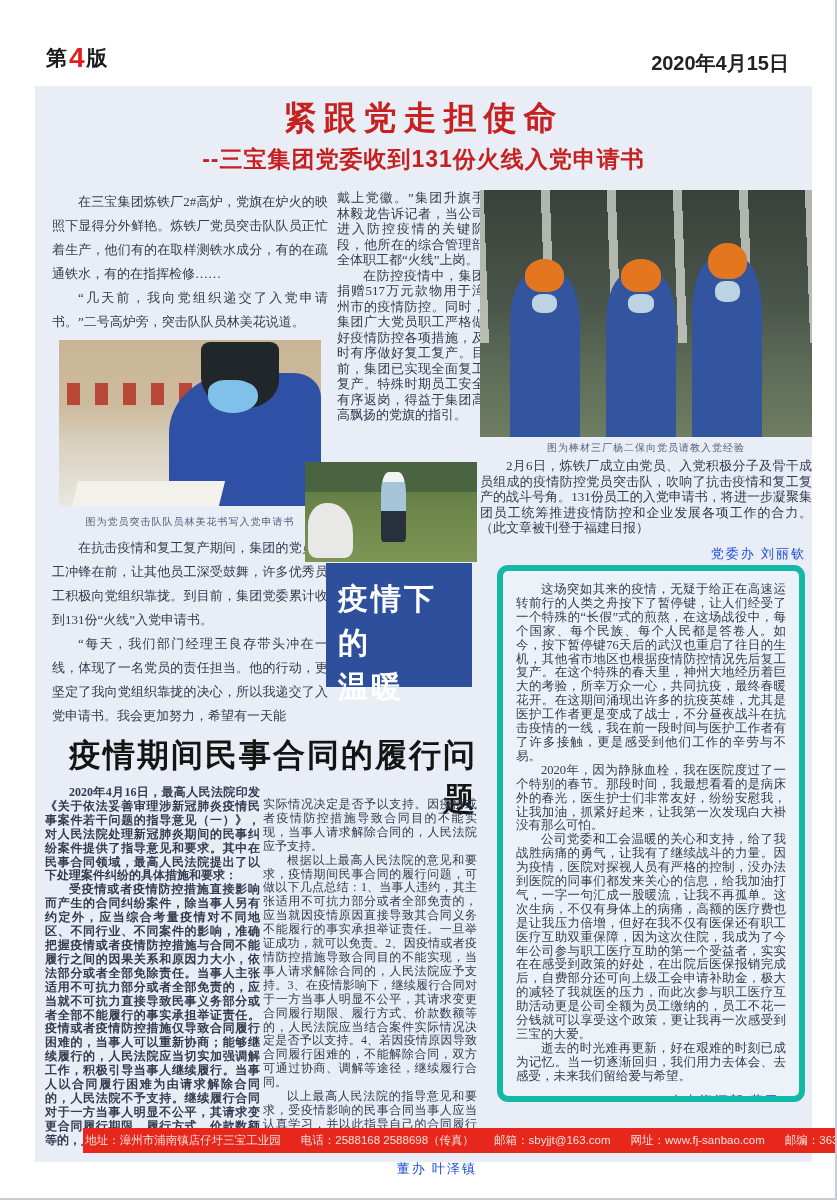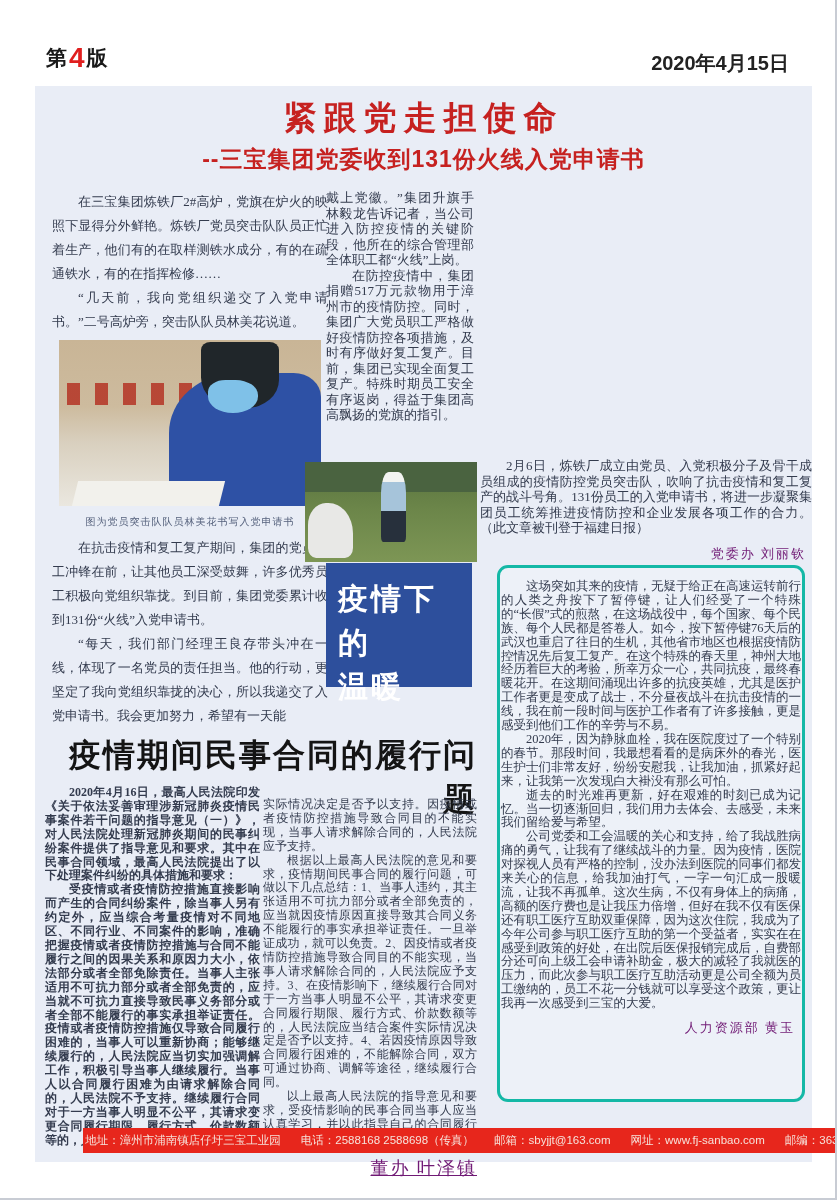--- a/index.html
+++ b/index.html
@@ -28,7 +28,7 @@
   .byline{text-align:right;font-size:13px;color:#701a75;letter-spacing:2px;}
   
   .col1{position:absolute;left:17px;top:104px;width:276px;font-size:13px;line-height:24px;}
-  .col2{position:absolute;left:291px;top:104px;width:148px;font-size:13px;line-height:15.5px;}
+  .col2{position:absolute;left:302px;top:104px;width:148px;font-size:13px;line-height:15.5px;}
   .photo3wrap{position:absolute;left:445px;top:104px;width:332px;}
   .closing{position:absolute;left:445px;top:372px;width:332px;font-size:13px;line-height:15.5px;}
   .closing .byline{margin-top:10px;padding-right:6px;}

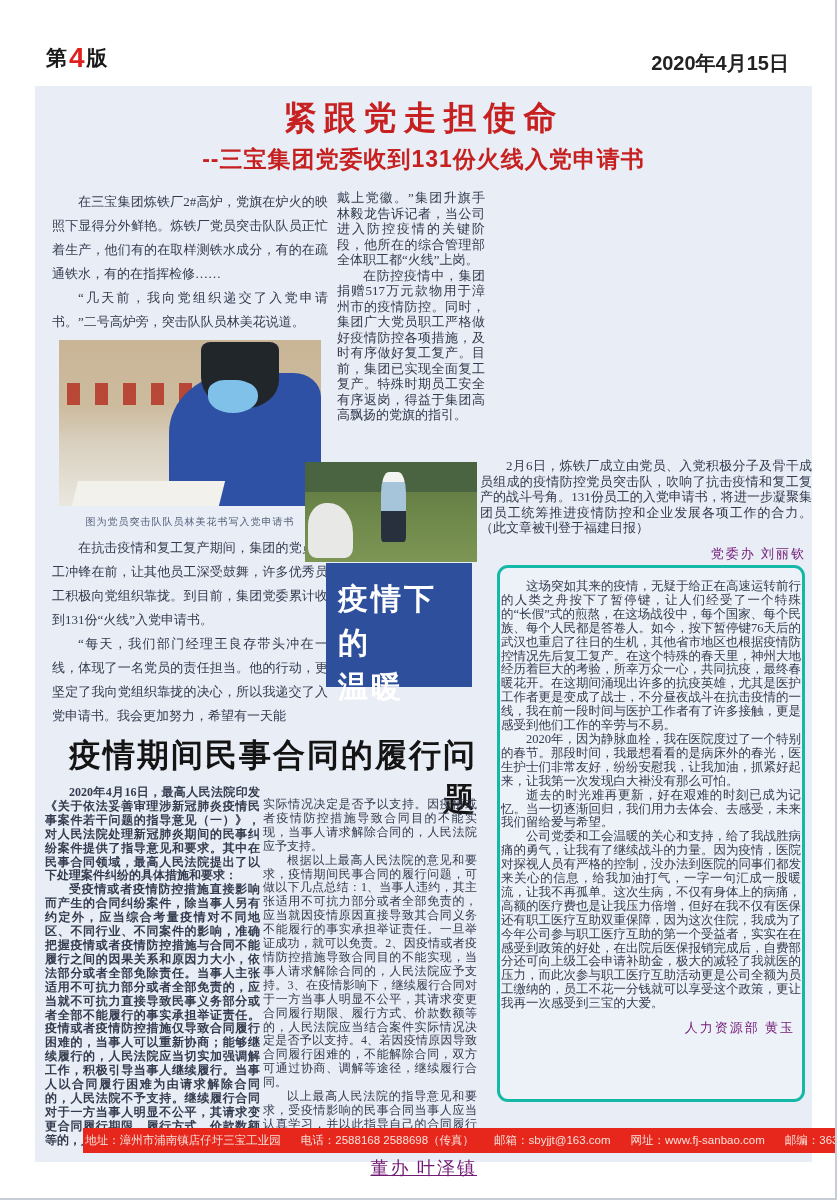--- a/index.html
+++ b/index.html
@@ -111,6 +111,15 @@
       <p>在防控疫情中，集团捐赠517万元款物用于漳州市的疫情防控。同时，集团广大党员职工严格做好疫情防控各项措施，及时有序做好复工复产。目前，集团已实现全面复工复产。特殊时期员工安全有序返岗，得益于集团高高飘扬的党旗的指引。</p>
     </div>
 
+    <div class="photo3wrap">
+      <div class="photo photo3">
+        <div class="ph3-trunks"></div>
+        <div class="ph3-worker ph3-w1"></div>
+        <div class="ph3-worker ph3-w2"></div>
+        <div class="ph3-worker ph3-w3"></div>
+      </div>
+      <div class="caption">图为棒材三厂杨二保向党员请教入党经验</div>
+    </div>
 
     <div class="col closing">
       <p>2月6日，炼铁厂成立由党员、入党积极分子及骨干成员组成的疫情防控党员突击队，吹响了抗击疫情和复工复产的战斗号角。131份员工的入党申请书，将进一步凝聚集团员工统筹推进疫情防控和企业发展各项工作的合力。（此文章被刊登于福建日报）</p>

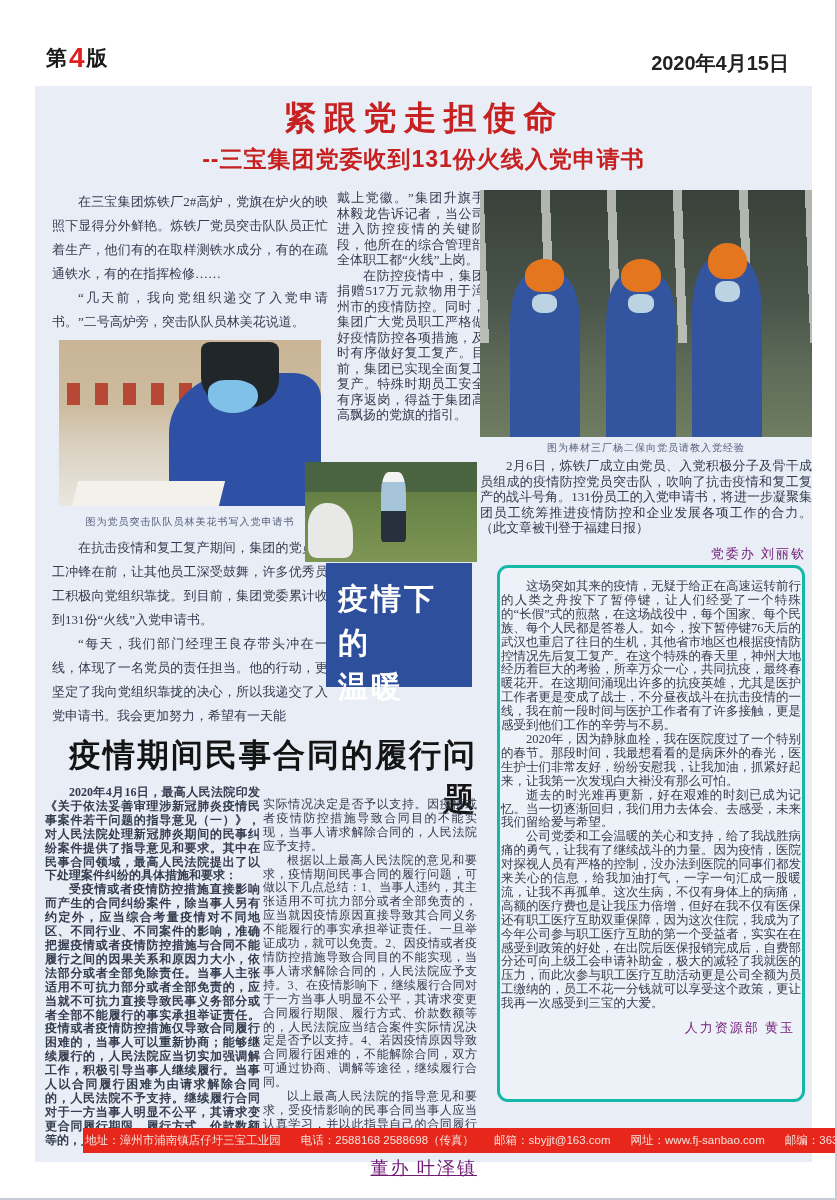--- a/index.html
+++ b/index.html
@@ -25,7 +25,7 @@
   .col p{margin:0;text-align:justify;text-indent:2em;}
   .col p.noindent{text-indent:0;}
   .caption{text-align:center;font-size:10px;color:#55617c;letter-spacing:1px;margin:4px 0 2px 0;}
-  .byline{text-align:right;font-size:13px;color:#701a75;letter-spacing:2px;}
+  .byline{text-align:right;font-size:13px;color:#1d4ed8;letter-spacing:2px;}
   
   .col1{position:absolute;left:17px;top:104px;width:276px;font-size:13px;line-height:24px;}
   .col2{position:absolute;left:302px;top:104px;width:148px;font-size:13px;line-height:15.5px;}

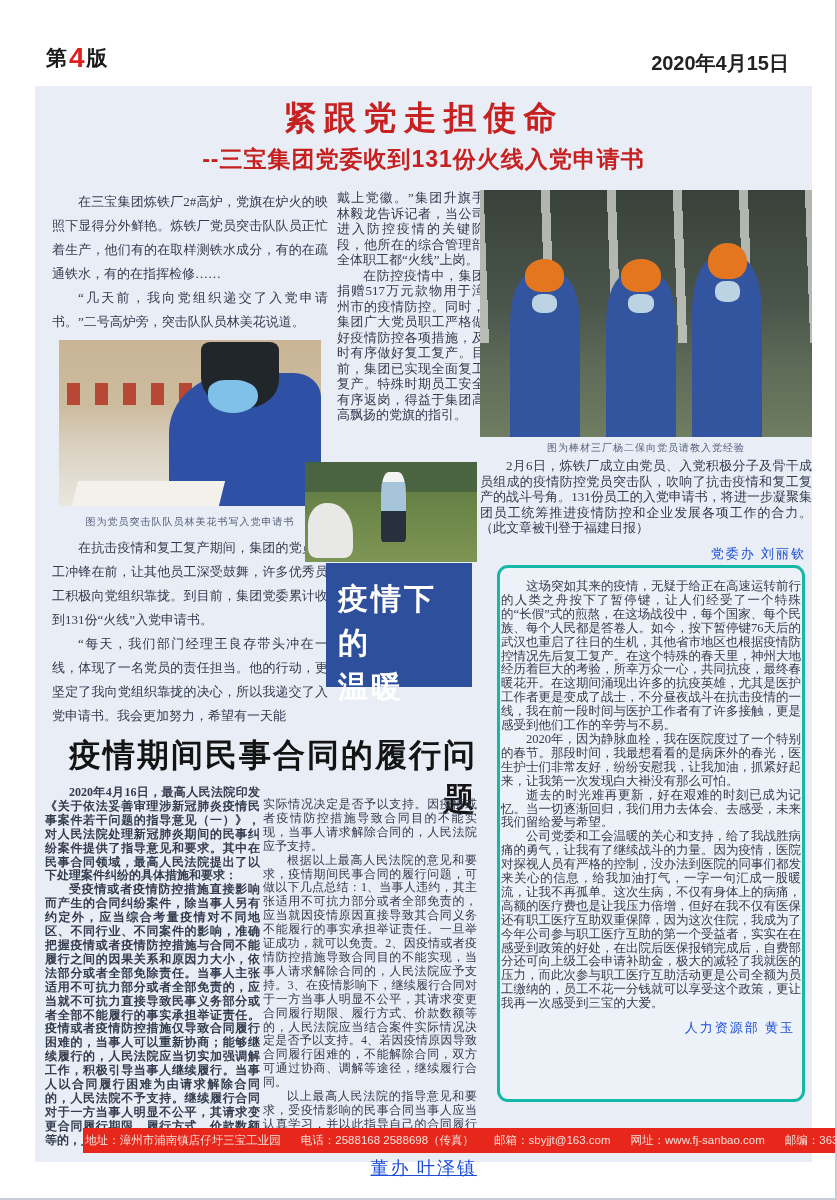--- a/index.html
+++ b/index.html
@@ -61,7 +61,7 @@
     color:#ffffff;font-family:"Liberation Sans","DejaVu Sans",sans-serif;font-weight:bold;
     font-size:30px;line-height:44px;letter-spacing:3px;padding:14px 17px 0 12px;box-sizing:border-box;}
   .roundbox{position:absolute;left:462px;top:479px;width:308px;height:537px;box-sizing:border-box;
-    border:3px solid #14b8a6;border-radius:11px;background:#edf1f8;padding:12px 1px;overflow:hidden;
+    border:6px solid #14b8a6;border-radius:11px;background:#edf1f8;padding:12px 13px;overflow:hidden;
     font-size:12.5px;line-height:13.9px;}
   .roundbox p{margin:0;text-align:justify;text-indent:2em;}
   .roundbox .byline{margin-top:10px;padding-right:6px;}

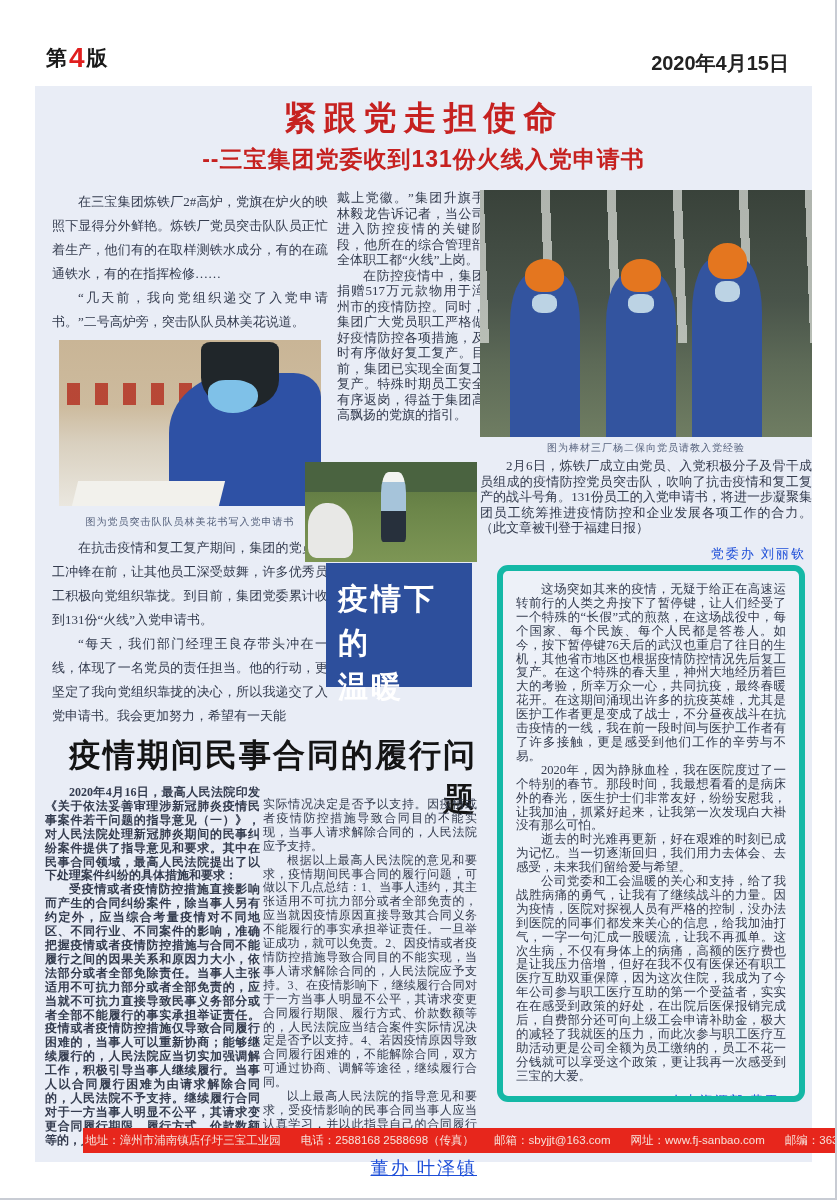--- a/index.html
+++ b/index.html
@@ -143,8 +143,8 @@
     <div class="roundbox">
       <p>这场突如其来的疫情，无疑于给正在高速运转前行的人类之舟按下了暂停键，让人们经受了一个特殊的“长假”式的煎熬，在这场战役中，每个国家、每个民族、每个人民都是答卷人。如今，按下暂停键76天后的武汉也重启了往日的生机，其他省市地区也根据疫情防控情况先后复工复产。在这个特殊的春天里，神州大地经历着巨大的考验，所幸万众一心，共同抗疫，最终春暖花开。在这期间涌现出许多的抗疫英雄，尤其是医护工作者更是变成了战士，不分昼夜战斗在抗击疫情的一线，我在前一段时间与医护工作者有了许多接触，更是感受到他们工作的辛劳与不易。</p>
       <p>2020年，因为静脉血栓，我在医院度过了一个特别的春节。那段时间，我最想看看的是病床外的春光，医生护士们非常友好，纷纷安慰我，让我加油，抓紧好起来，让我第一次发现白大褂没有那么可怕。</p>
+      <p>公司党委和工会温暖的关心和支持，给了我战胜病痛的勇气，让我有了继续战斗的力量。因为疫情，医院对探视人员有严格的控制，没办法到医院的同事们都发来关心的信息，给我加油打气，一字一句汇成一股暖流，让我不再孤单。这次生病，不仅有身体上的病痛，高额的医疗费也是让我压力倍增，但好在我不仅有医保还有职工医疗互助双重保障，因为这次住院，我成为了今年公司参与职工医疗互助的第一个受益者，实实在在感受到政策的好处，在出院后医保报销完成后，自费部分还可向上级工会申请补助金，极大的减轻了我就医的压力，而此次参与职工医疗互助活动更是公司全额为员工缴纳的，员工不花一分钱就可以享受这个政策，更让我再一次感受到三宝的大爱。</p>
       <p>逝去的时光难再更新，好在艰难的时刻已成为记忆。当一切逐渐回归，我们用力去体会、去感受，未来我们留给爱与希望。</p>
-      <p>公司党委和工会温暖的关心和支持，给了我战胜病痛的勇气，让我有了继续战斗的力量。因为疫情，医院对探视人员有严格的控制，没办法到医院的同事们都发来关心的信息，给我加油打气，一字一句汇成一股暖流，让我不再孤单。这次生病，不仅有身体上的病痛，高额的医疗费也是让我压力倍增，但好在我不仅有医保还有职工医疗互助双重保障，因为这次住院，我成为了今年公司参与职工医疗互助的第一个受益者，实实在在感受到政策的好处，在出院后医保报销完成后，自费部分还可向上级工会申请补助金，极大的减轻了我就医的压力，而此次参与职工医疗互助活动更是公司全额为员工缴纳的，员工不花一分钱就可以享受这个政策，更让我再一次感受到三宝的大爱。</p>
       <div class="byline">人力资源部 黄玉</div>
     </div>
 

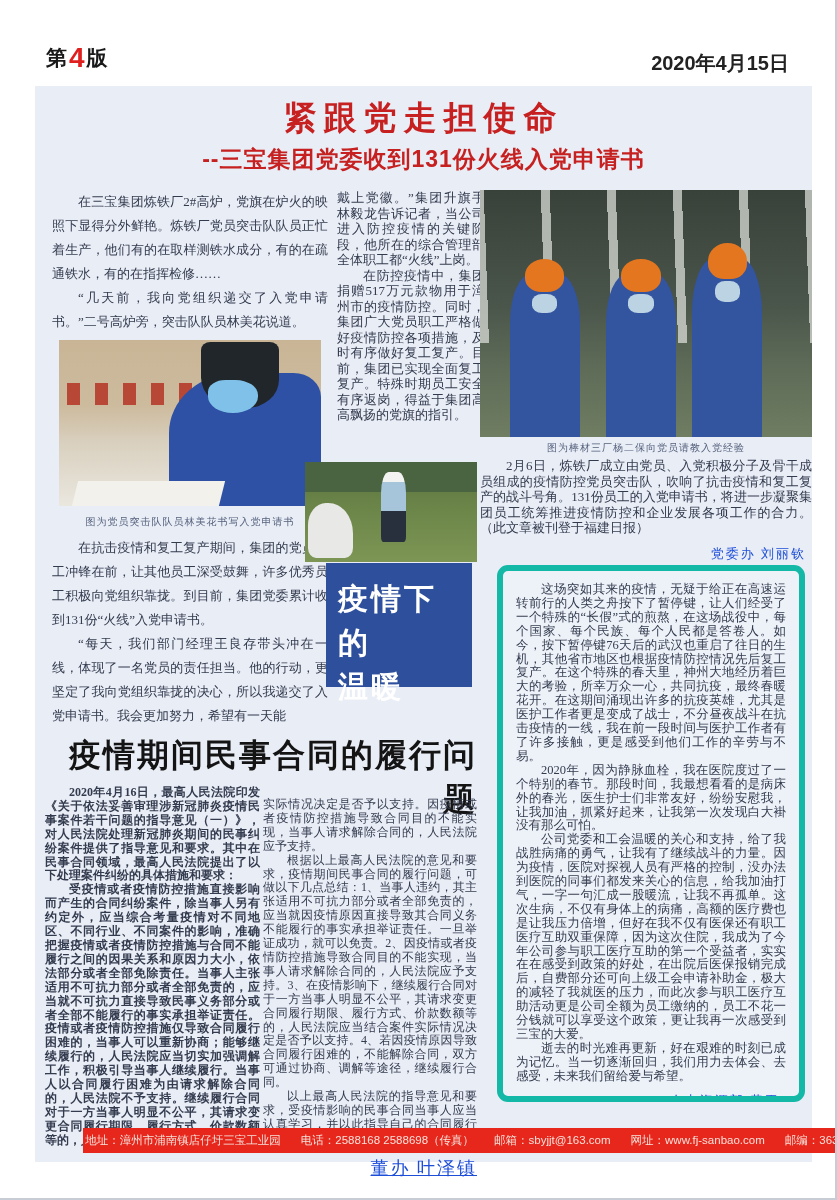--- a/index.html
+++ b/index.html
@@ -71,7 +71,7 @@
     color:#141414;letter-spacing:2px;}
   .a2col1{position:absolute;left:10px;top:700px;width:215px;font-size:12px;line-height:13.9px;font-weight:bold;}
   .a2col2{position:absolute;left:228px;top:700px;width:214px;font-size:12px;line-height:13.9px;margin-top:12px;}
-  .a2col2 .byline{margin-top:16px;font-size:18px;text-decoration:underline;}
+  .a2col2 .byline{margin-top:16px;font-size:13px;}
   
   .footerbar{position:absolute;left:0;top:1042px;width:777px;height:25px;background:#e7261c;
     display:flex;align-items:center;justify-content:center;gap:20px;

